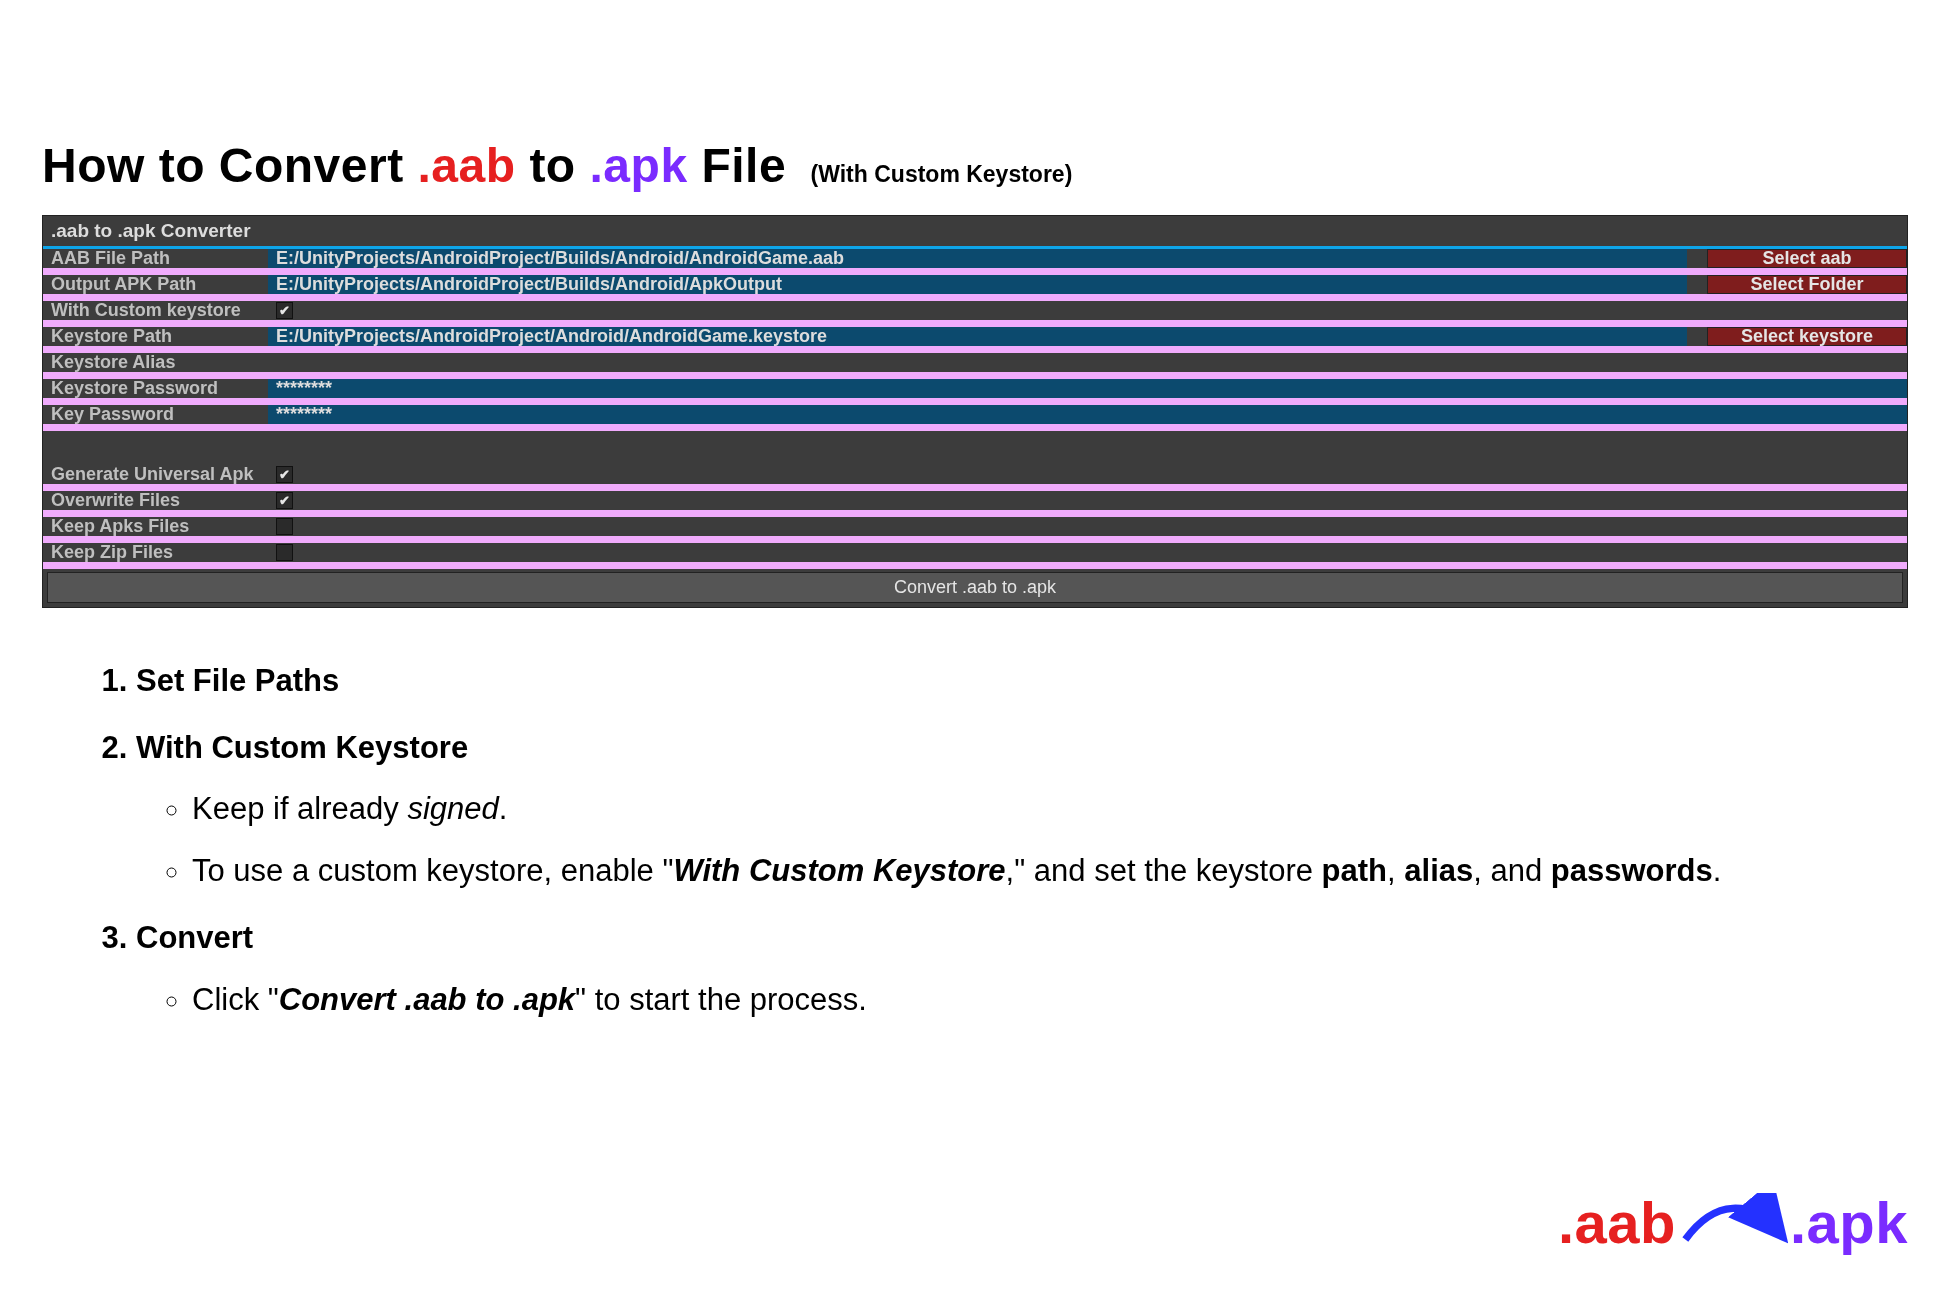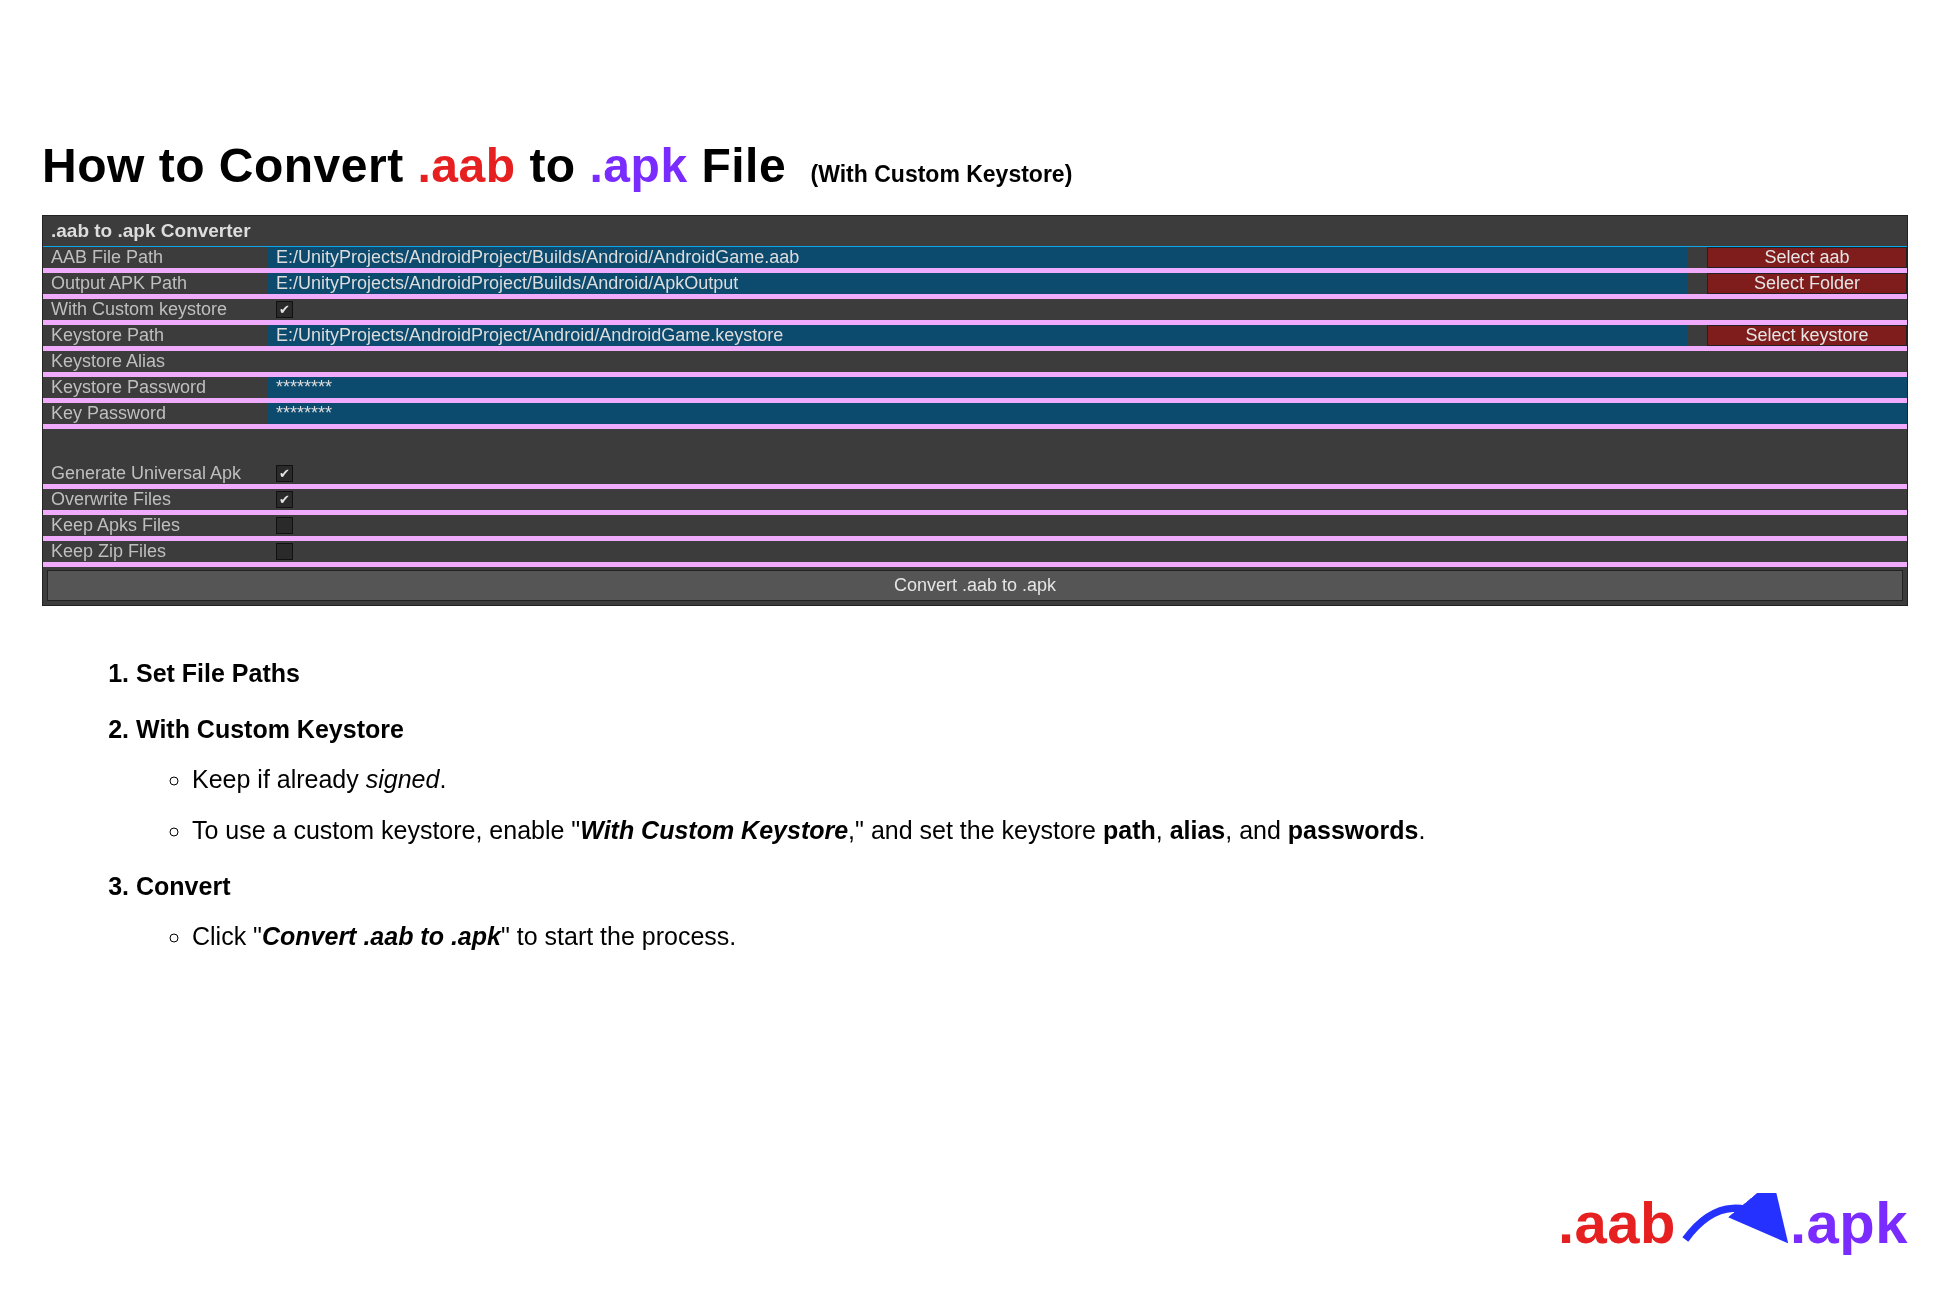--- a/index.html
+++ b/index.html
@@ -14,7 +14,7 @@
 
 
 .panel { margin-top: 22px; background: #3c3c3c; border: 1px solid #222; color: #ccc; font-family: Arial, sans-serif; }
-.panel-header { background: #3c3c3c; padding: 4px 8px 4px 8px; font-weight: 700; font-size: 19px; color: #ddd; border-bottom: 1px solid #0ea5e9; }
+.panel-header { background: #3c3c3c; padding: 4px 8px 4px 8px; font-weight: 700; font-size: 19px; color: #ddd; border-bottom: 3px solid #0ea5e9; }
 .row { display: flex; align-items: stretch; height: 26px; border-bottom: 5px solid #f0abfc; }
 .row .lbl { flex: 0 0 225px; padding: 3px 8px; font-size: 18px; color: #bfbfbf; display: flex; align-items: center; }
 .row .val { flex: 1 1 auto; background: #0c4a6e; display: flex; align-items: center; padding: 0 8px; font-size: 18px; color: #ddd; }

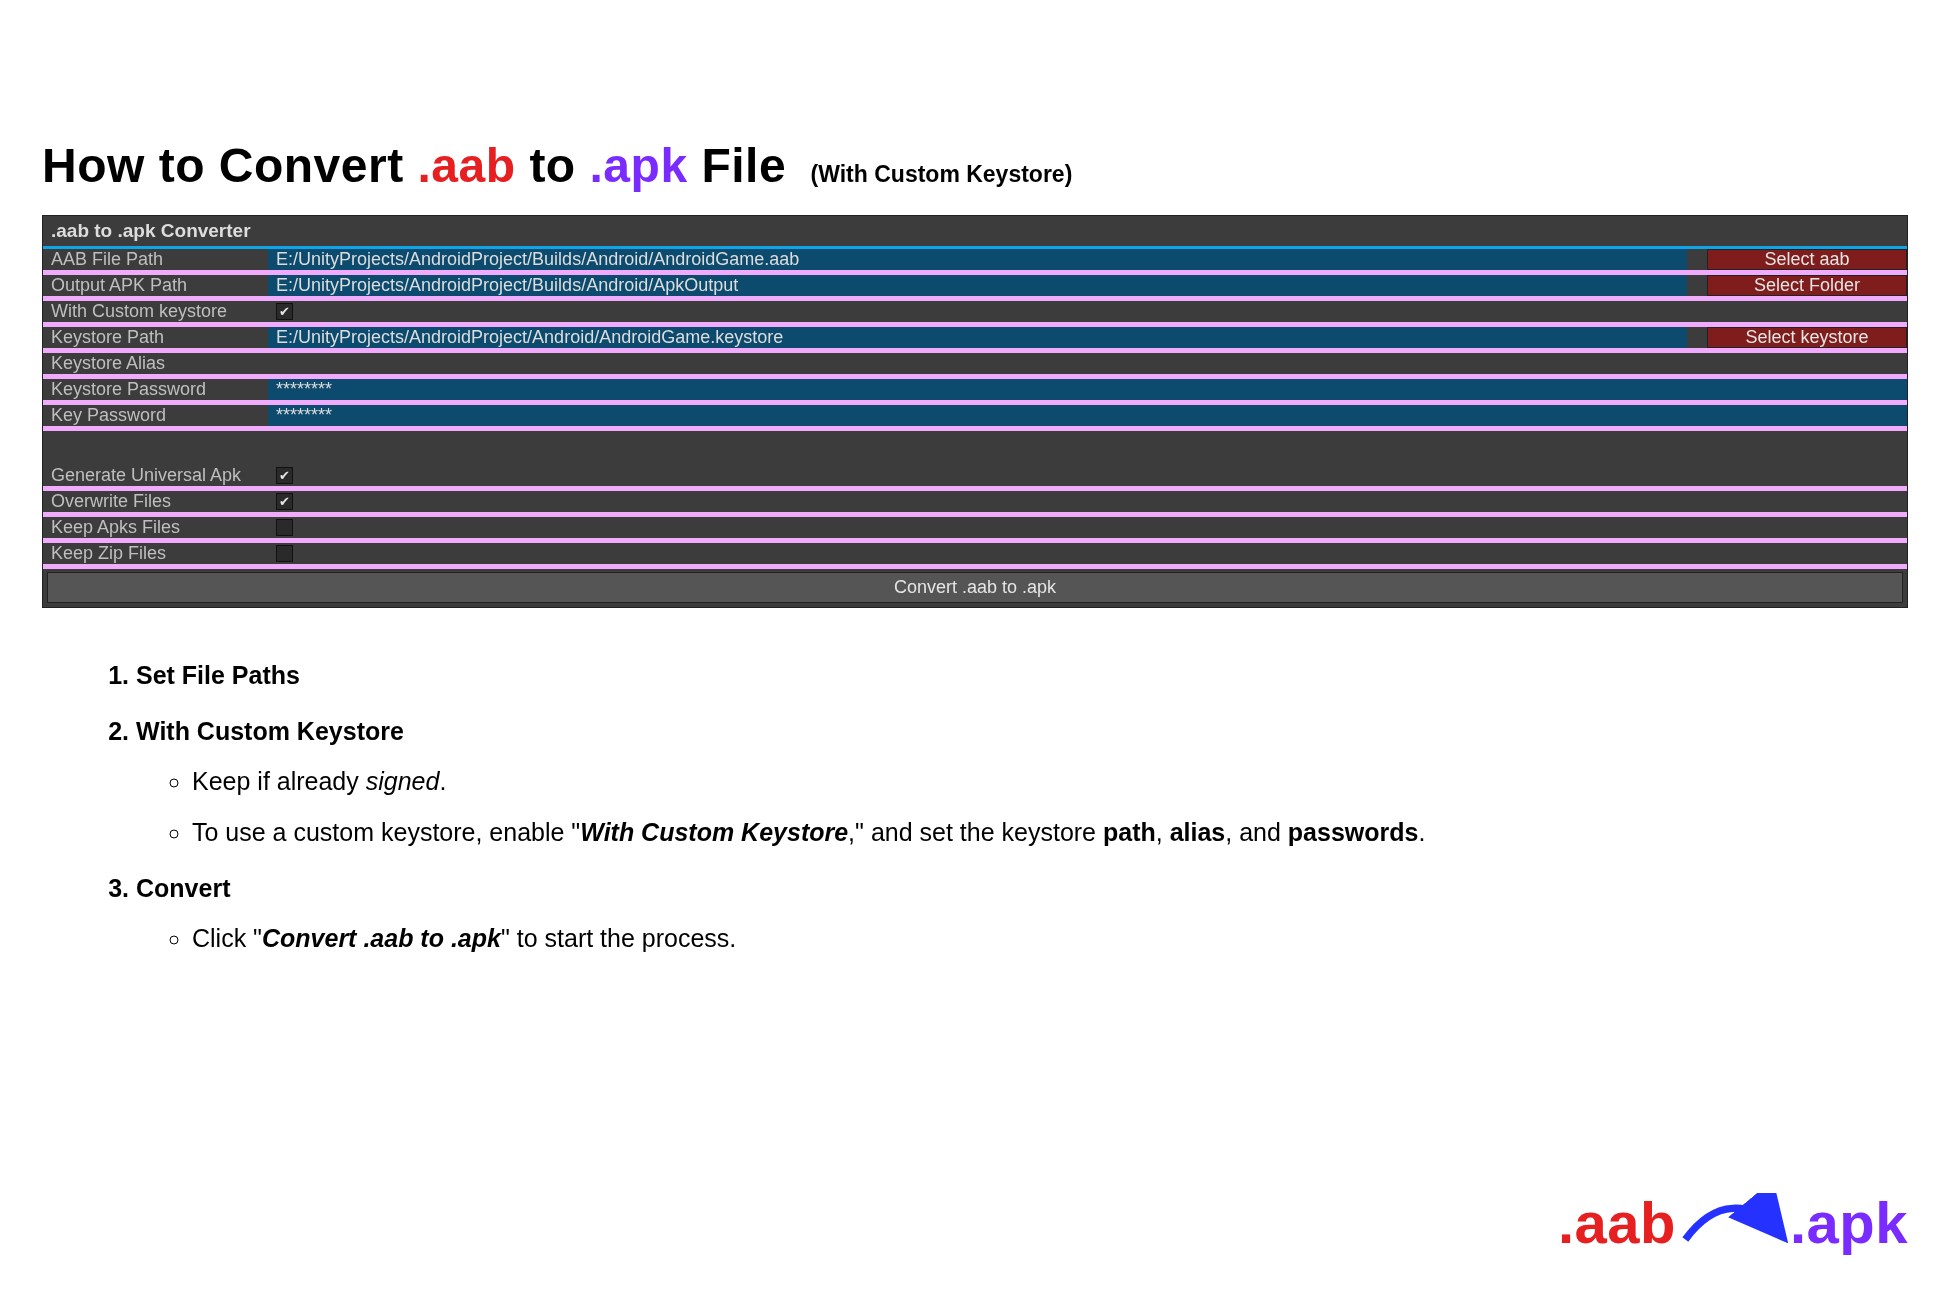--- a/index.html
+++ b/index.html
@@ -15,7 +15,7 @@
 
 .panel { margin-top: 22px; background: #3c3c3c; border: 1px solid #222; color: #ccc; font-family: Arial, sans-serif; }
 .panel-header { background: #3c3c3c; padding: 4px 8px 4px 8px; font-weight: 700; font-size: 19px; color: #ddd; border-bottom: 3px solid #0ea5e9; }
-.row { display: flex; align-items: stretch; height: 26px; border-bottom: 5px solid #f0abfc; }
+.row { display: flex; align-items: stretch; height: 26px; border-bottom: 7px solid #f0abfc; font-weight: bold; }
 .row .lbl { flex: 0 0 225px; padding: 3px 8px; font-size: 18px; color: #bfbfbf; display: flex; align-items: center; }
 .row .val { flex: 1 1 auto; background: #0c4a6e; display: flex; align-items: center; padding: 0 8px; font-size: 18px; color: #ddd; }
 .row .btn { flex: 0 0 200px; margin-left: 20px; background: #7f1d1d; color: #e5e5e5; display: flex; align-items: center; justify-content: center; font-size: 18px; border: 1px solid #222; cursor: pointer; }

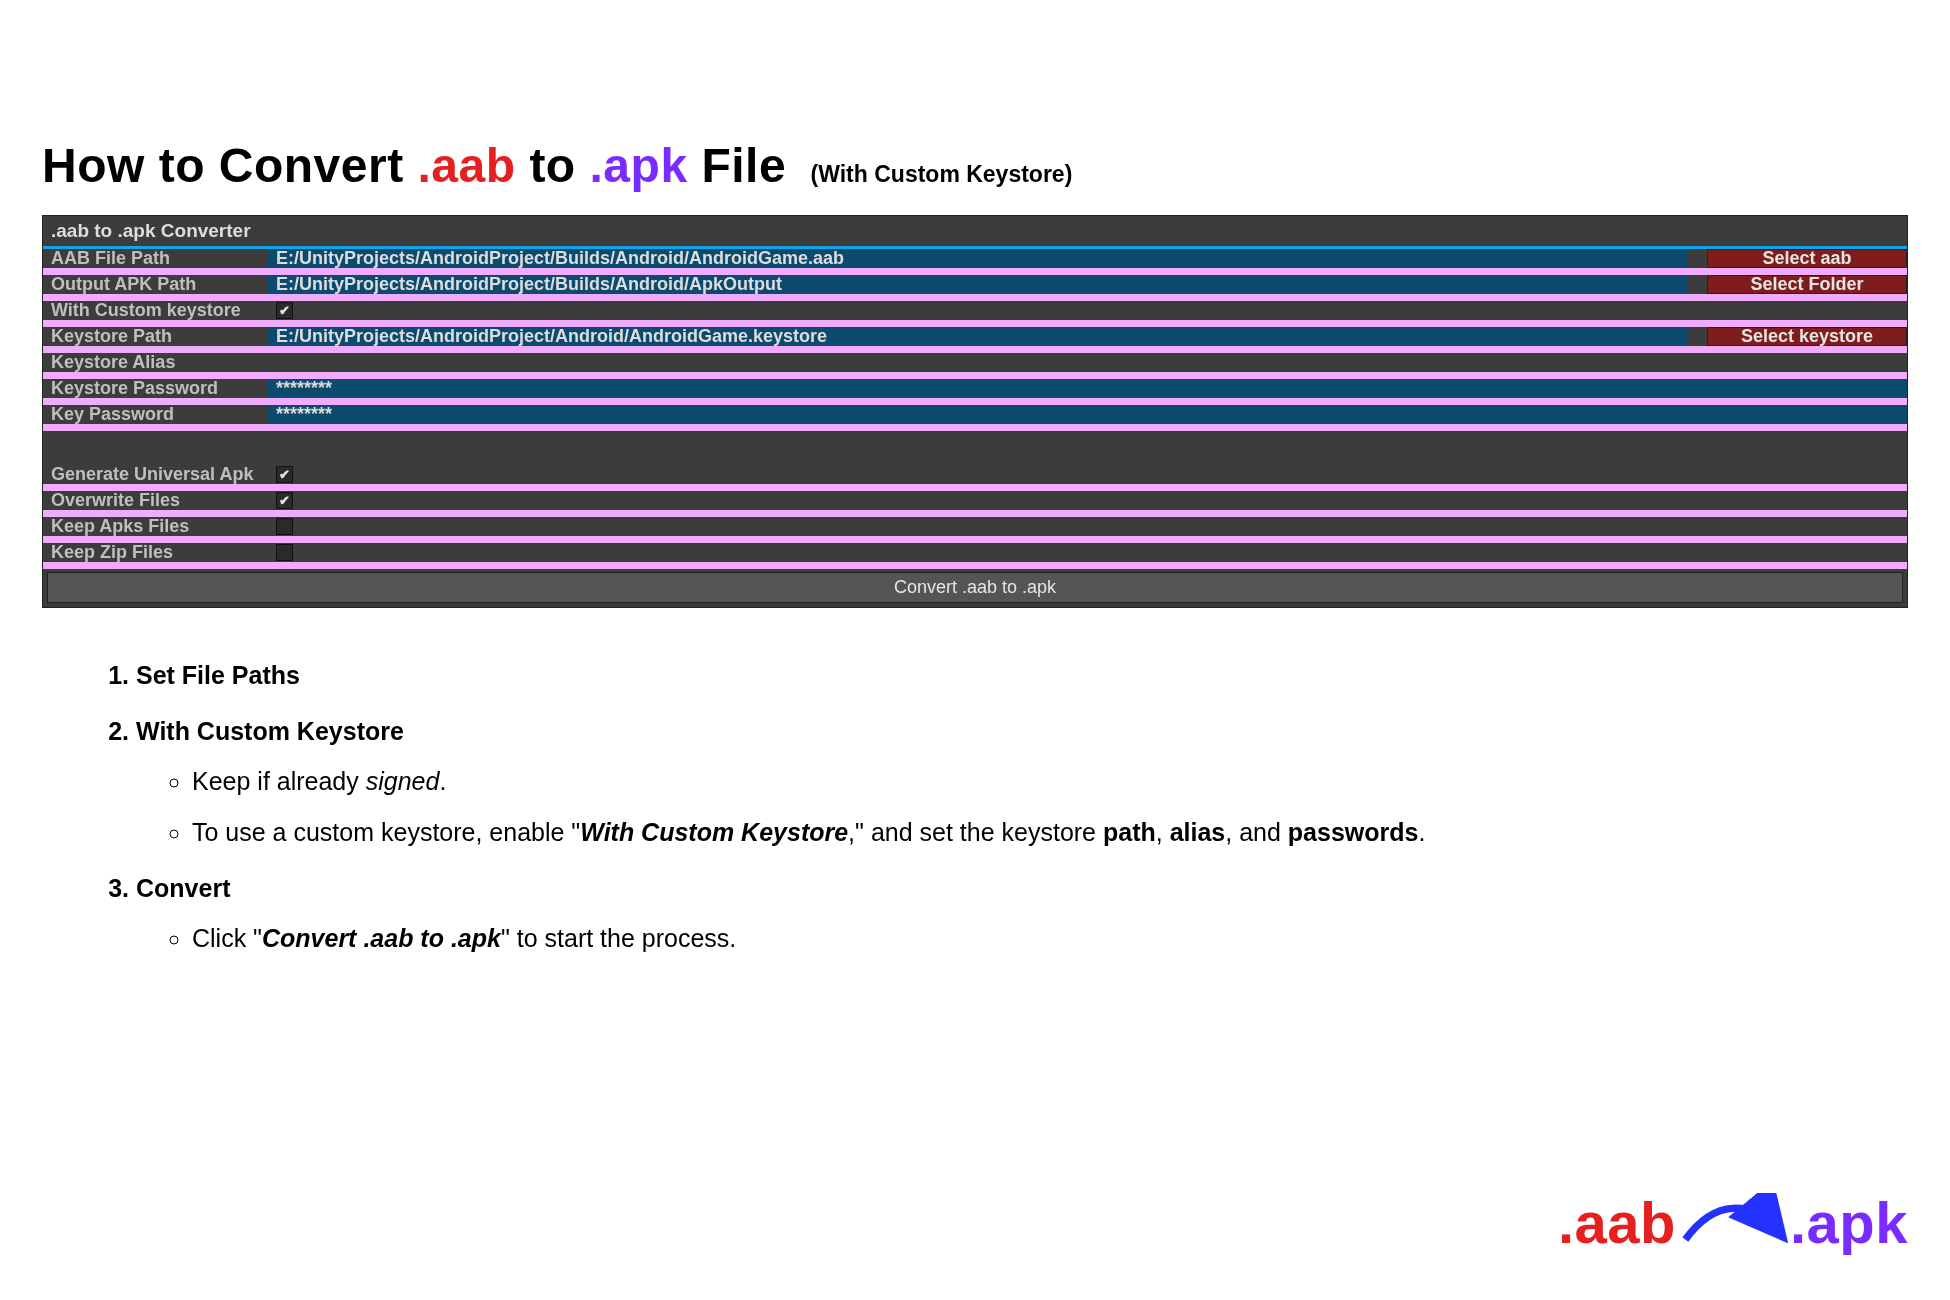--- a/index.html
+++ b/index.html
@@ -26,7 +26,7 @@
 .convert-bar { background: #555; color: #e5e5e5; text-align: center; padding: 4px 0; font-size: 18px; border: 1px solid #222; margin: 3px 4px 4px 4px; cursor: pointer; }
 
 
-.instructions { padding: 34px 58px 0 58px; font-size: 25px; line-height: 1.85; font-family: Arial, sans-serif; }
+.instructions { padding: 34px 58px 0 58px; font-size: 31px; line-height: 1.85; font-family: Arial, sans-serif; }
 ol.ol { list-style: decimal; padding-left: 36px; }
 ol.ol > li { font-weight: 700; margin-top: 10px; }
 ol.ol > li > span.step-title { font-weight: 700; }

